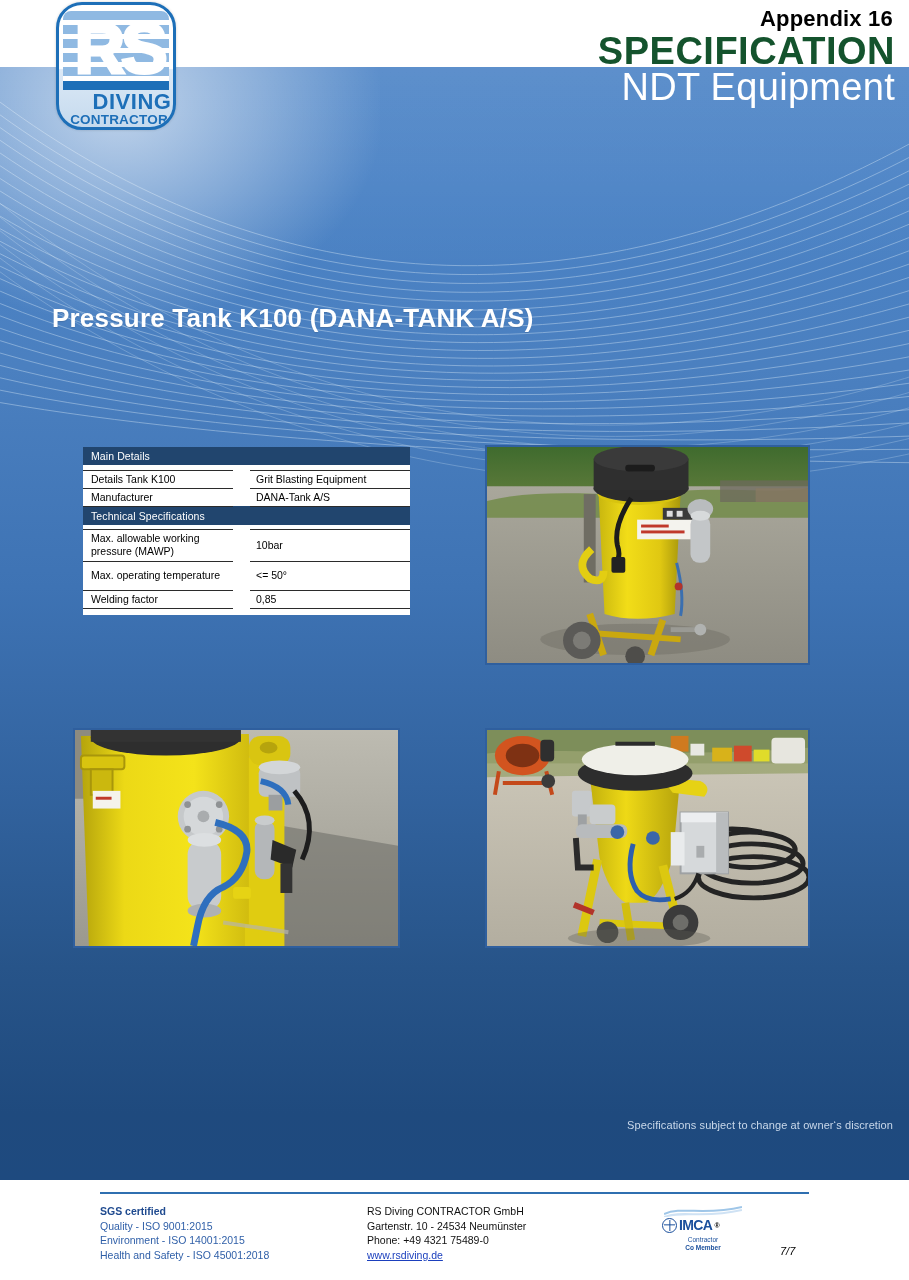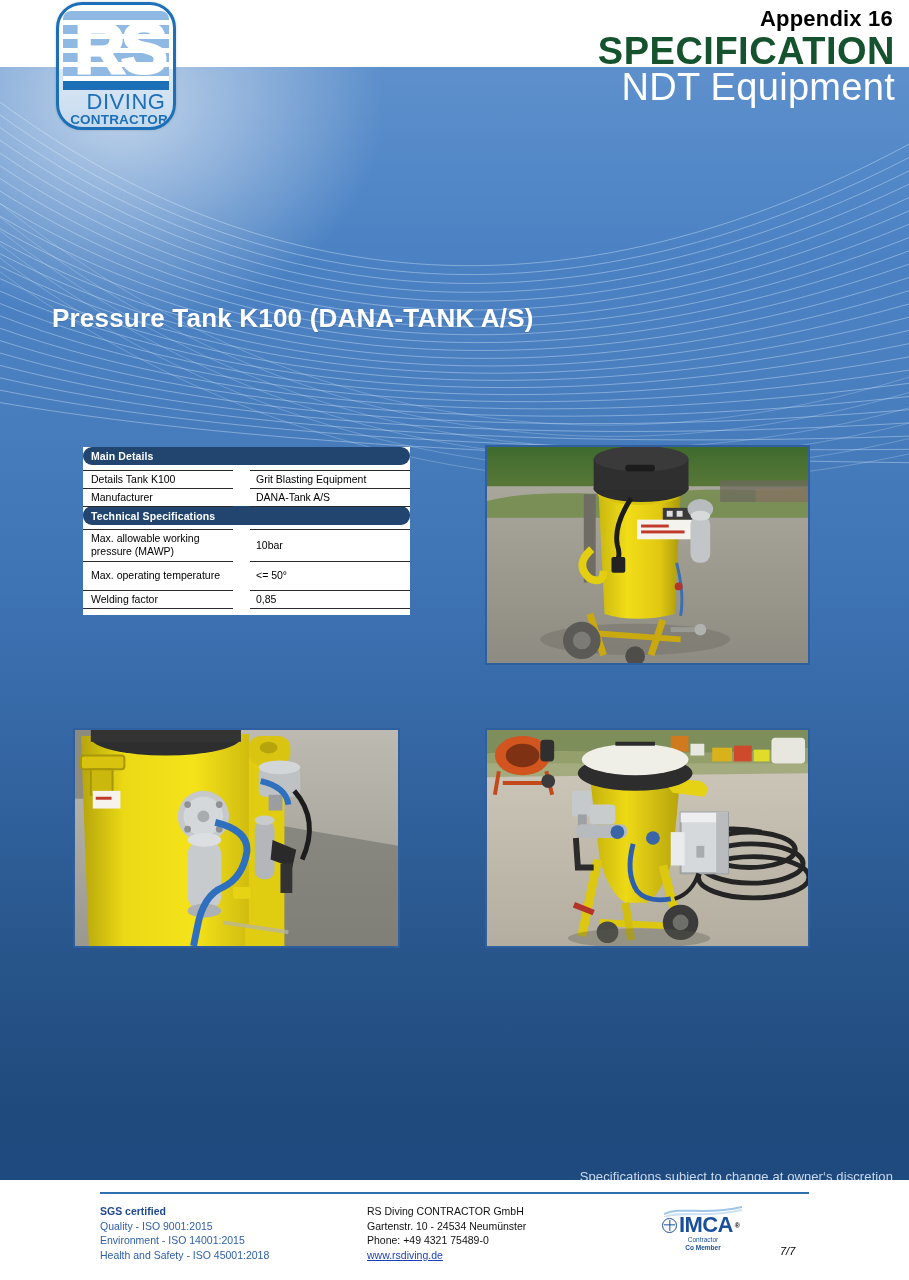--- a/index.html
+++ b/index.html
@@ -88,8 +88,8 @@
     background: #1d6fb8;
   }
   .logo-diving {
-    position: absolute; left: 7px; top: 84px; width: 120px;
-    text-align: center; font-size: 22px; font-weight: normal;
+    position: absolute; left: 13px; top: 84px; width: 120px;
+    text-align: center; font-size: 22px; font-weight: bold;
     color: #1d6fb8; letter-spacing: 0.5px;
   }
   .logo-contractor {

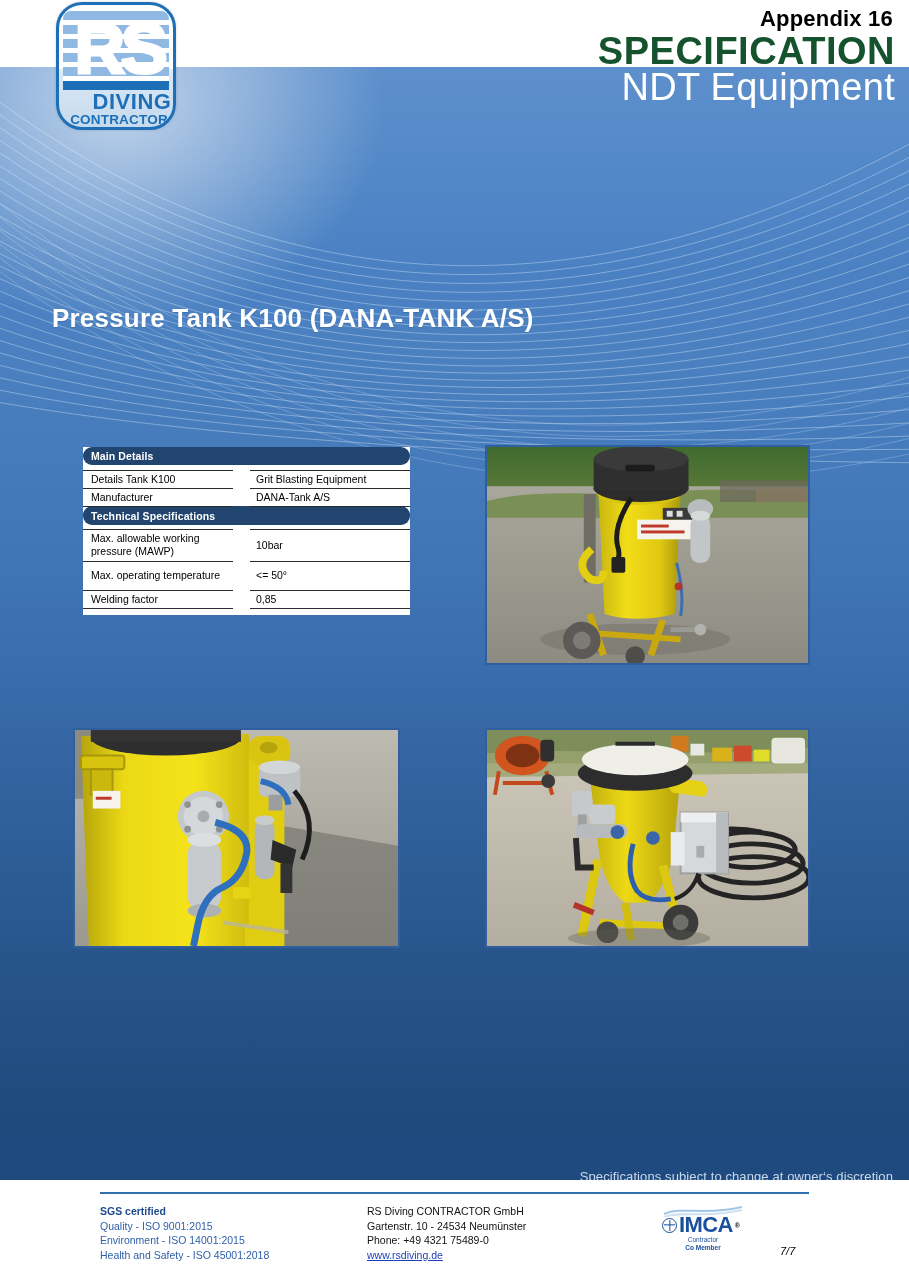--- a/index.html
+++ b/index.html
@@ -115,8 +115,8 @@
   }
   .spec-table td { vertical-align: middle; }
   .sec-head td {
-    background: #21456e; color: #ffffff; font-weight: bold;
-    padding: 3px 0 3px 8px; font-size: 10.5px; letter-spacing: 0.1px; border-radius: 9px;
+    background: #21456e; color: #ffffff; font-weight: normal;
+    padding: 3px 0 3px 8px; font-size: 10.5px; letter-spacing: 0.1px;
   }
   .gap-row td { height: 5px; background: #ffffff; padding: 0; }
   .trail-row td { height: 7px; background: #ffffff; padding: 0; }

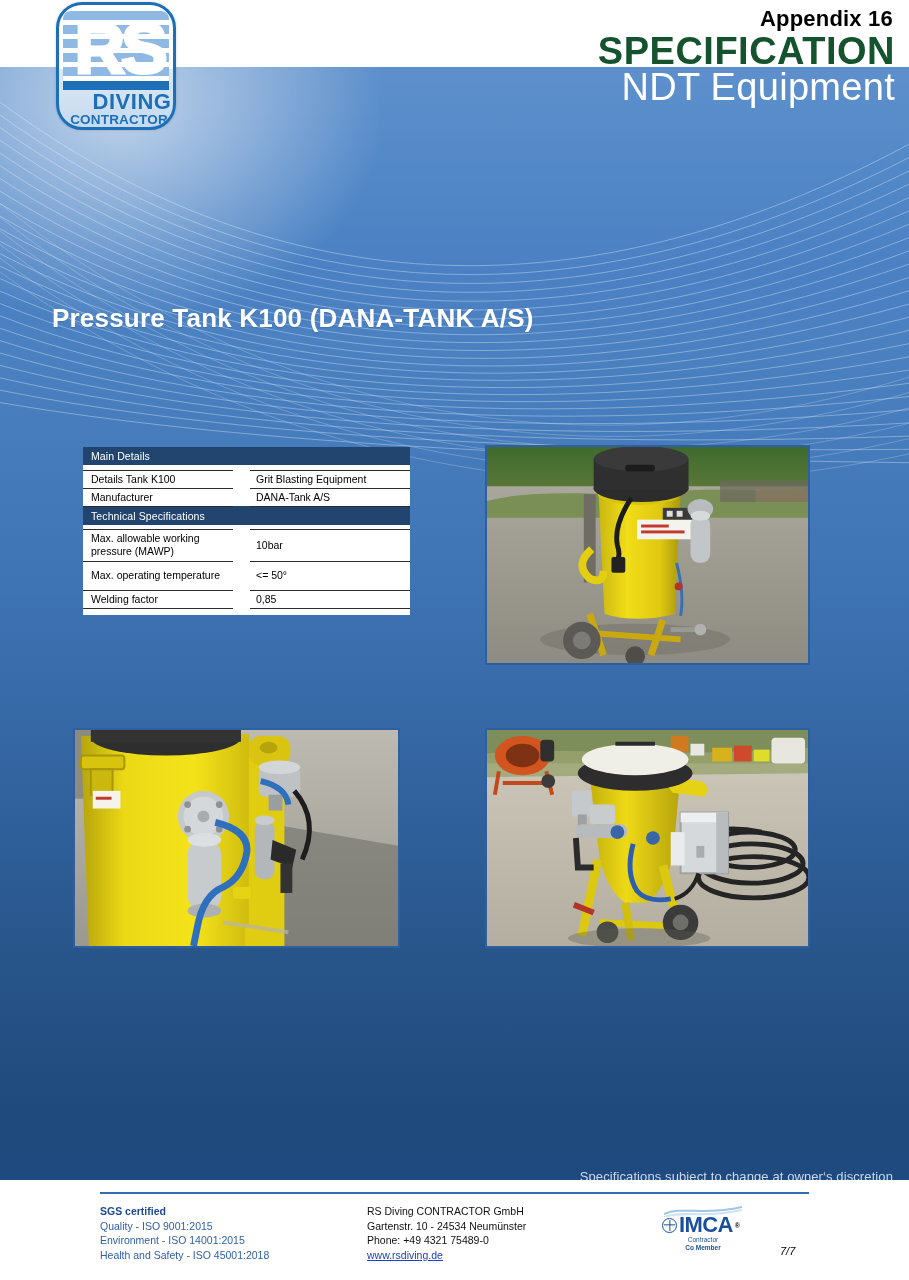--- a/index.html
+++ b/index.html
@@ -146,8 +146,8 @@
 
   
   .disclaimer {
-    position: absolute; right: 16px; top: 1169px;
-    font-size: 13px; color: #c9d8ea; letter-spacing: 0.1px;
+    position: absolute; right: 16px; top: 1119px;
+    font-size: 11px; color: #c9d8ea; letter-spacing: 0.1px;
   }
 
   

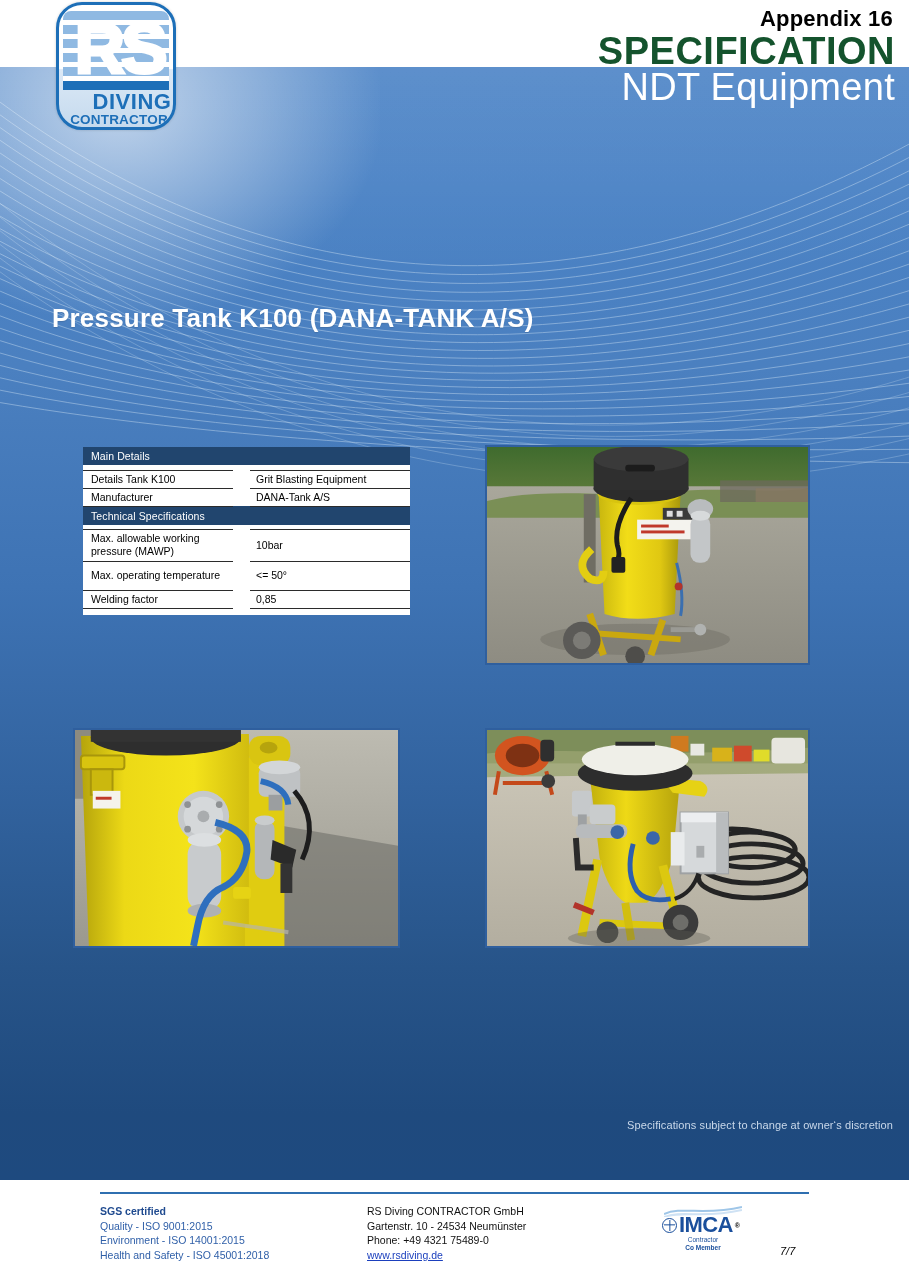--- a/index.html
+++ b/index.html
@@ -191,7 +191,7 @@
     background: #1a4f9c; transform: translateY(-50%);
   }
   .imca-word {
-    font-size: 22px; font-weight: bold; color: #1a4f9c; letter-spacing: -0.6px;
+    font-size: 14px; font-weight: bold; color: #1a4f9c; letter-spacing: -0.6px;
     line-height: 1;
   }
   .imca-reg { font-size: 7px; vertical-align: super; font-weight: bold; }

